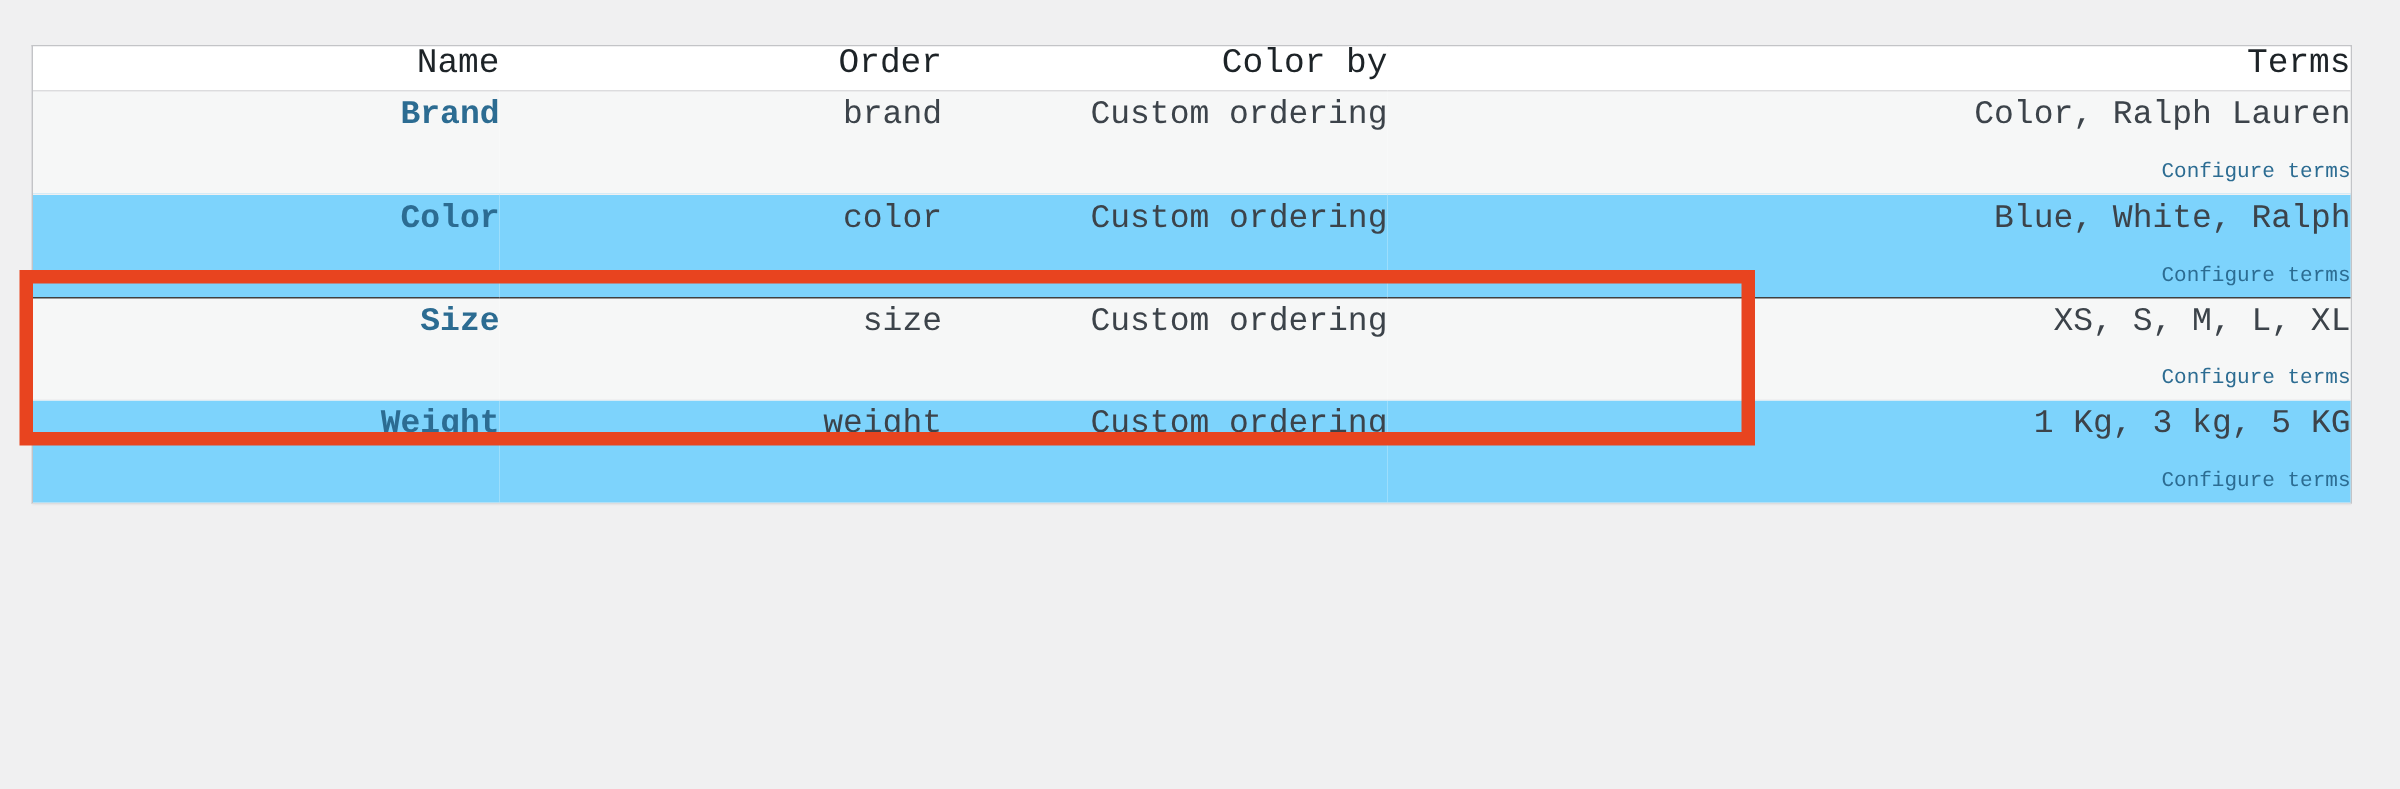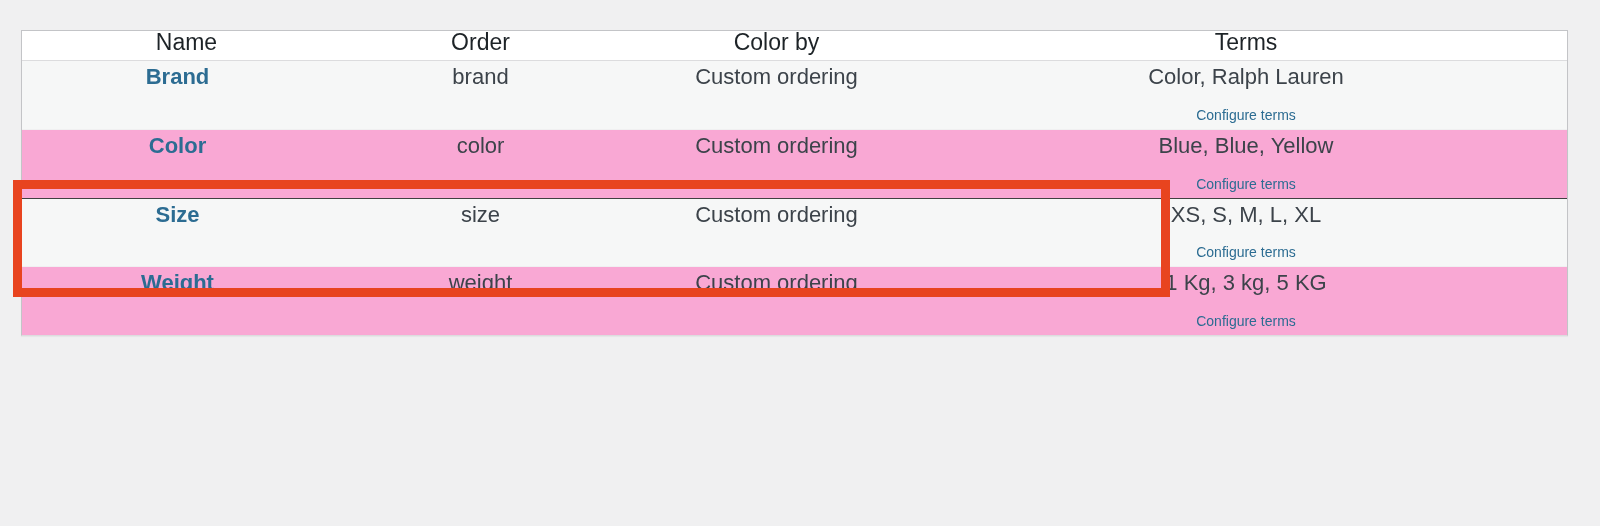--- a/index.html
+++ b/index.html
@@ -41,9 +41,10 @@
 
   table.attr-table th,
   table.attr-table td {
-    text-align: center;
+    text-align: right;
     vertical-align: top;
     padding: 0;
+    font-family: Liberation Mono, monospace;
   }
 
   

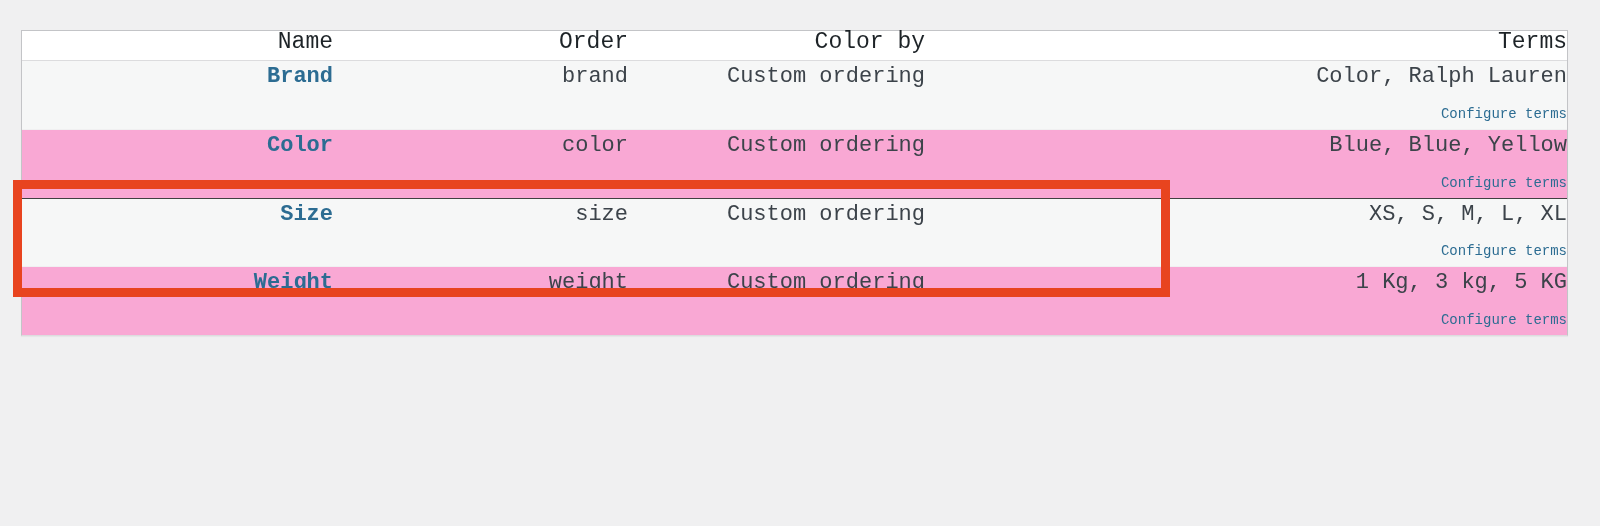--- a/index.html
+++ b/index.html
@@ -66,7 +66,7 @@
   thead th.first { padding-left: 18px; }
 
   tbody tr.alt > td { background: #f6f7f7; }
-  tbody tr.plain > td { background: #f9a8d4; }
+  tbody tr.plain > td { background: #7dd3fc; }
 
   tbody tr > td {
     border-top: 1px solid #f0f0f1;

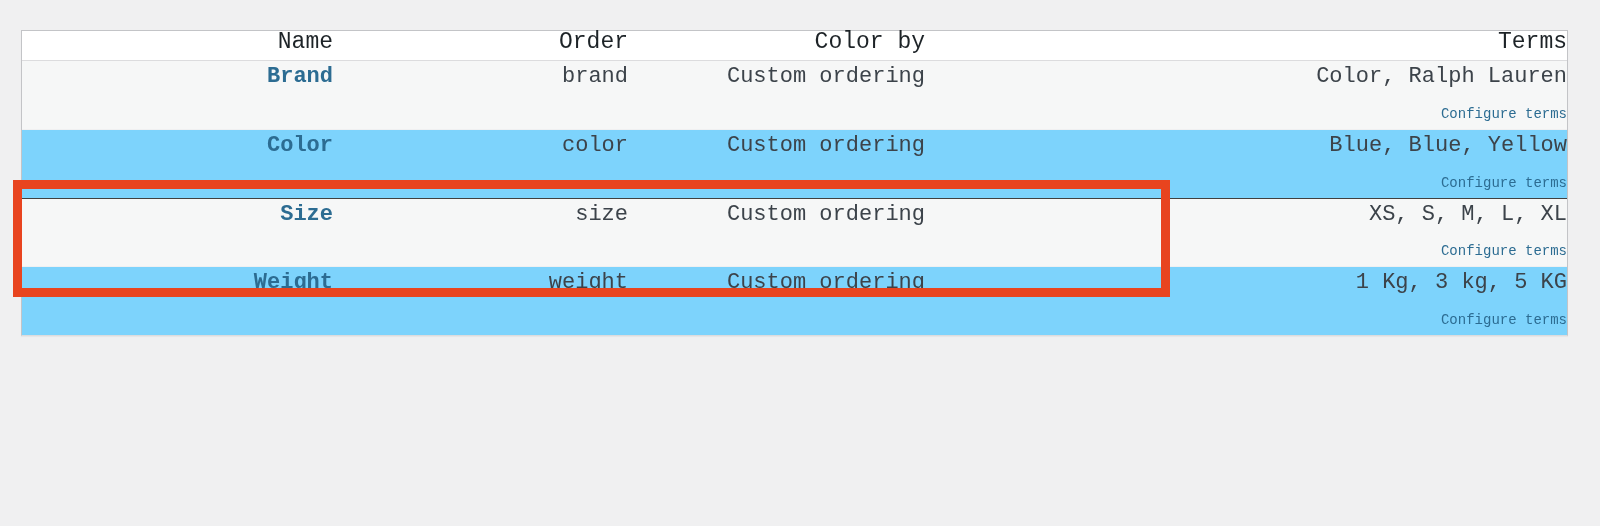--- a/index.html
+++ b/index.html
@@ -170,7 +170,7 @@
             <span class="order-text">Custom ordering</span>
           </td>
           <td>
-            <span class="terms-list">Blue, Blue, Yellow</span>
+            <span class="terms-list">Blue, White, Ralph</span>
             <a class="configure-link">Configure terms</a>
           </td>
         </tr>

